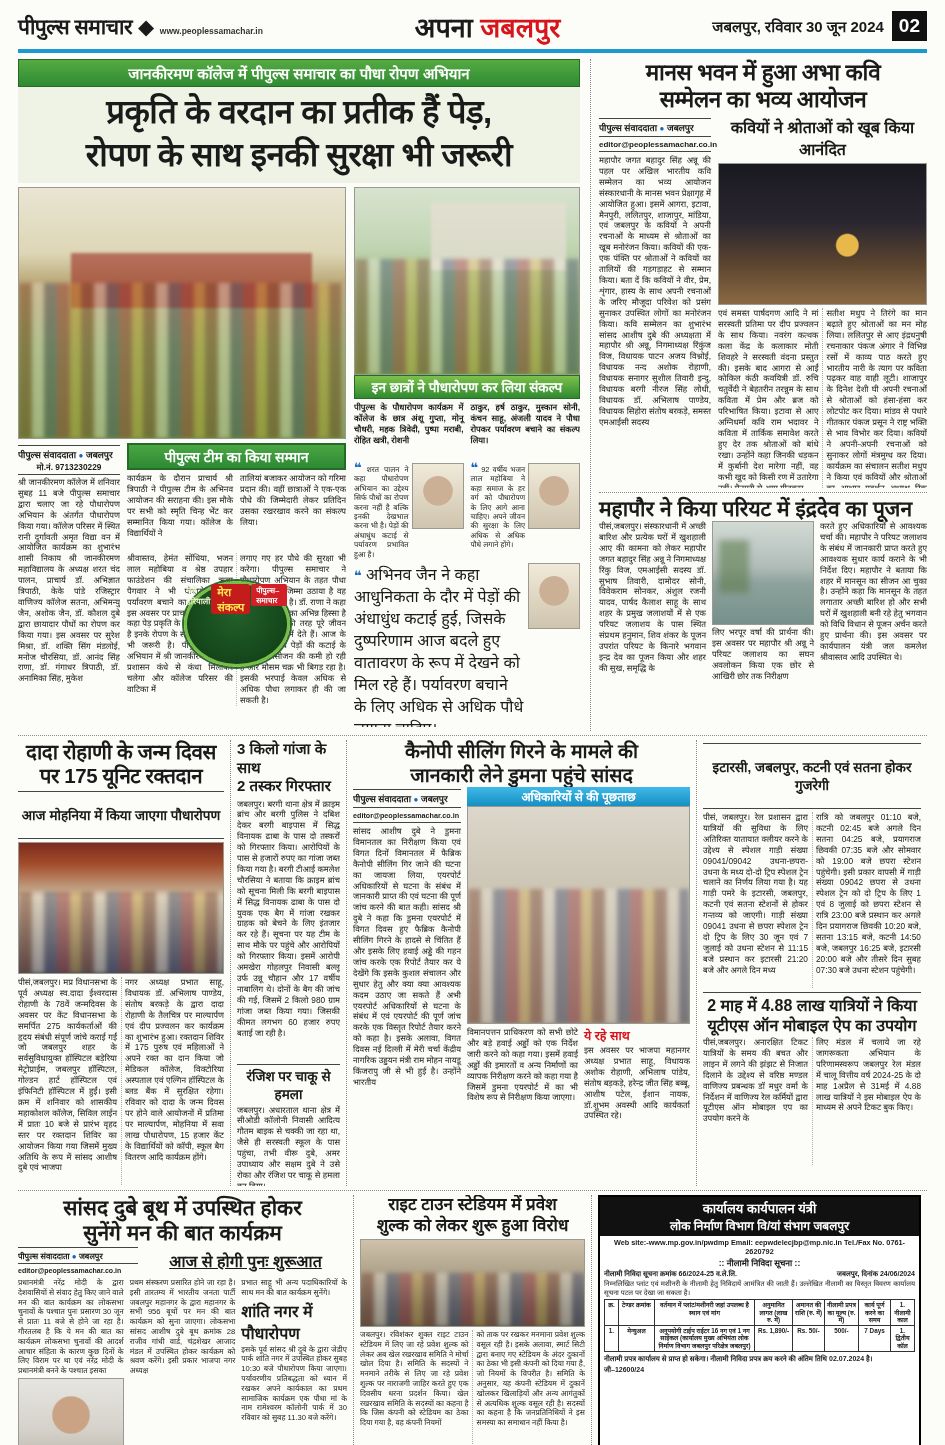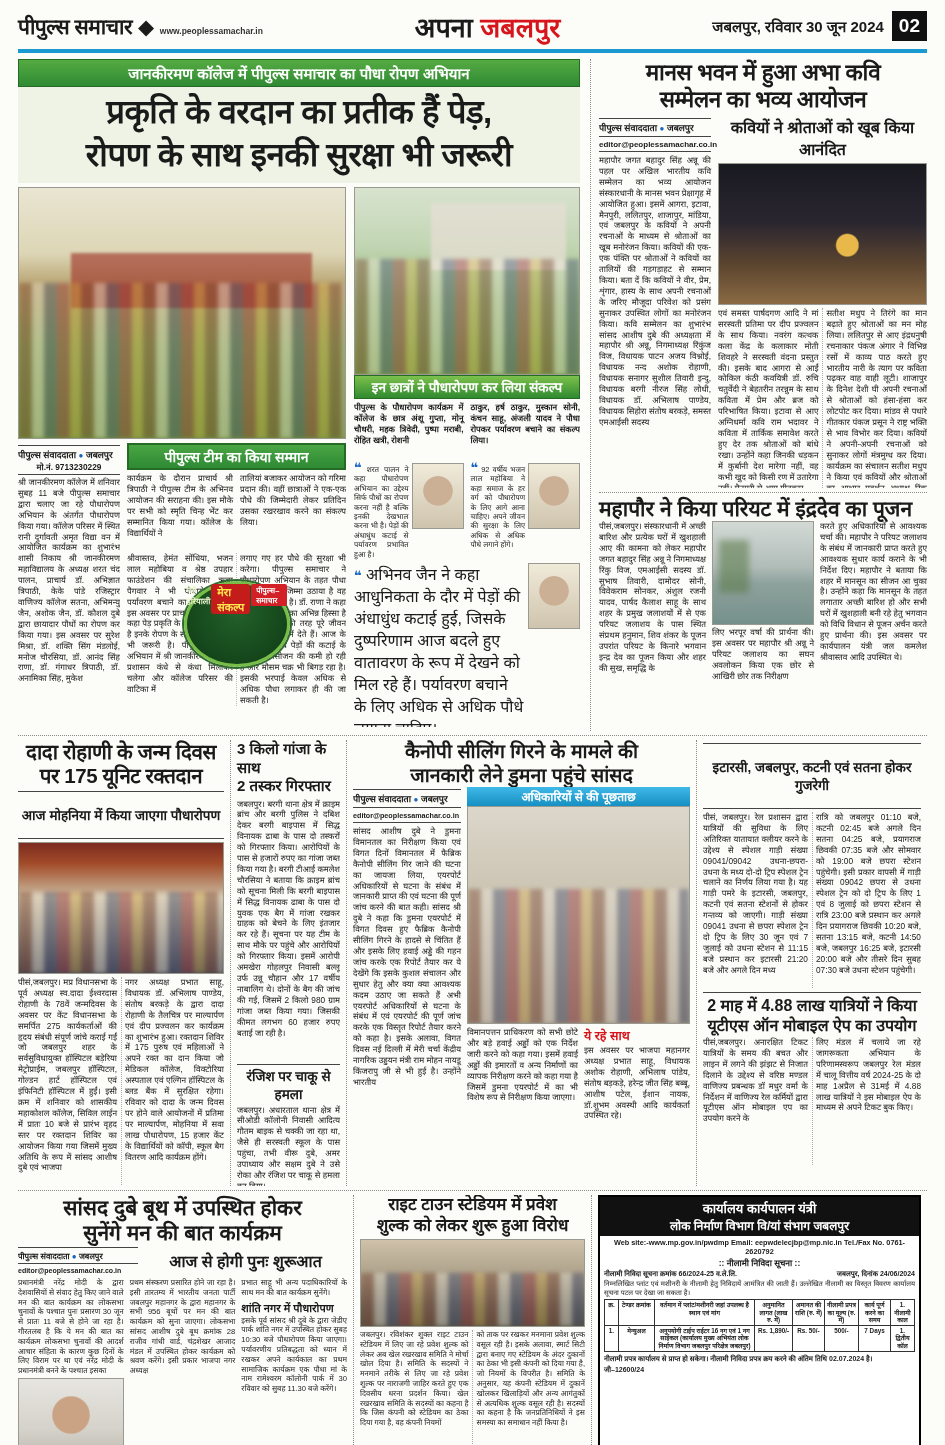--- a/index.html
+++ b/index.html
@@ -93,7 +93,7 @@
   .band-bot > div + div { border-left:1px dotted #8a8a8a; }
   .h-mann { font-size:21px; line-height:25px; font-weight:800; text-align:center; }
   .mann-top { display:grid; grid-template-columns:120px 1fr; gap:6px; align-items:center; }
-  .h-mann-sub { font-size:16px; font-weight:800; text-align:center; }
+  .h-mann-sub { font-size:16px; font-weight:800; text-align:center;text-decoration:underline; }
   .mann-cols { display:grid; grid-template-columns:1fr 1fr 1fr; gap:6px; margin-top:2px; height:178px; overflow:hidden; }
   .ph-modi { height:92px; margin:2px 0; }
   .h-shanti { font-size:11px; font-weight:800; margin:2px 0 1px; }

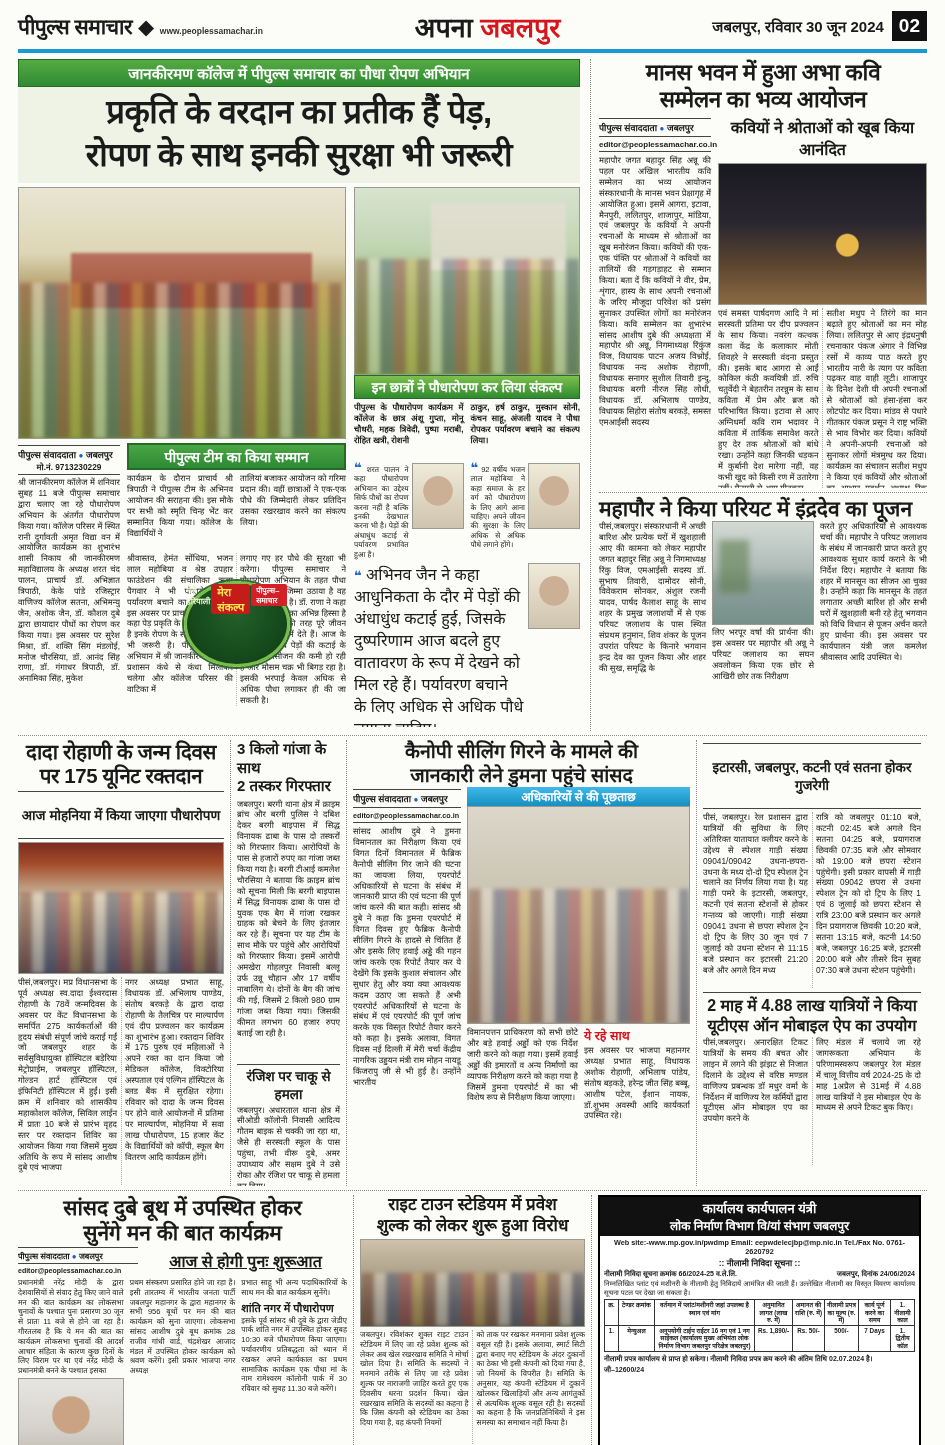--- a/index.html
+++ b/index.html
@@ -96,7 +96,7 @@
   .h-mann-sub { font-size:16px; font-weight:800; text-align:center;text-decoration:underline; }
   .mann-cols { display:grid; grid-template-columns:1fr 1fr 1fr; gap:6px; margin-top:2px; height:178px; overflow:hidden; }
   .ph-modi { height:92px; margin:2px 0; }
-  .h-shanti { font-size:11px; font-weight:800; margin:2px 0 1px; }
+  .h-shanti { font-size:16px; font-weight:800; margin:2px 0 1px; }
   .h-stad { font-size:17px; line-height:20.5px; font-weight:800; text-align:center; }
   .ph-stad { height:88px; margin:3px 0; }
   .stad-cols { height:138px; overflow:hidden; }

